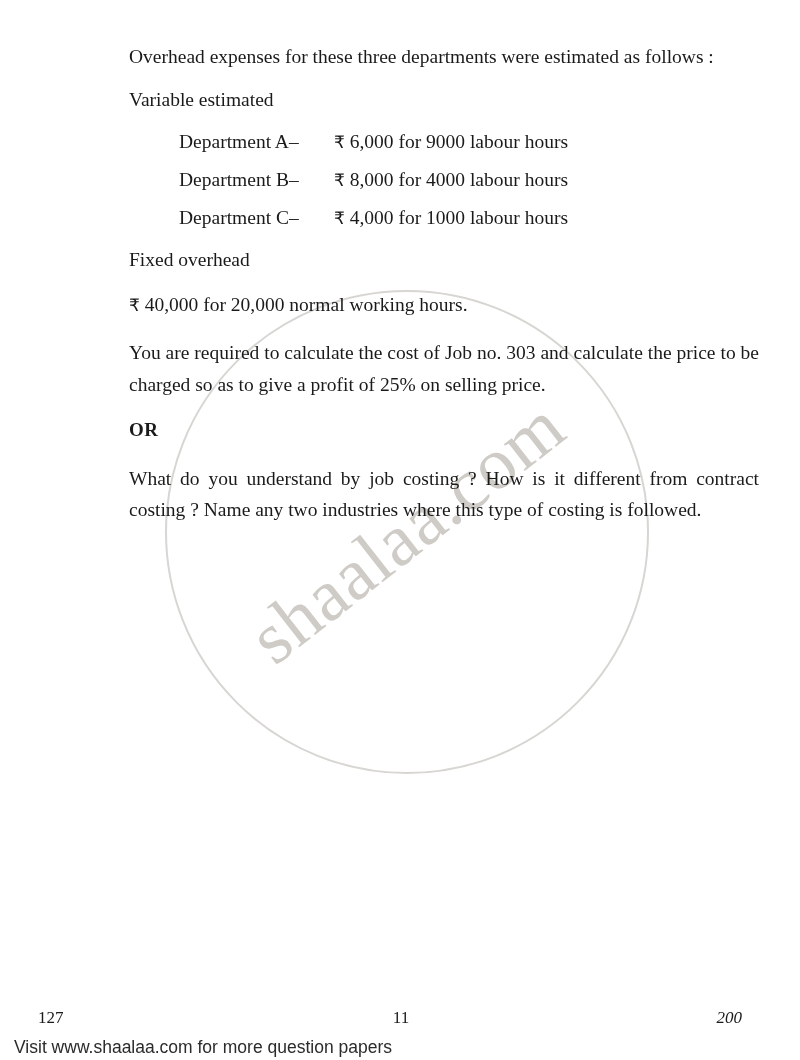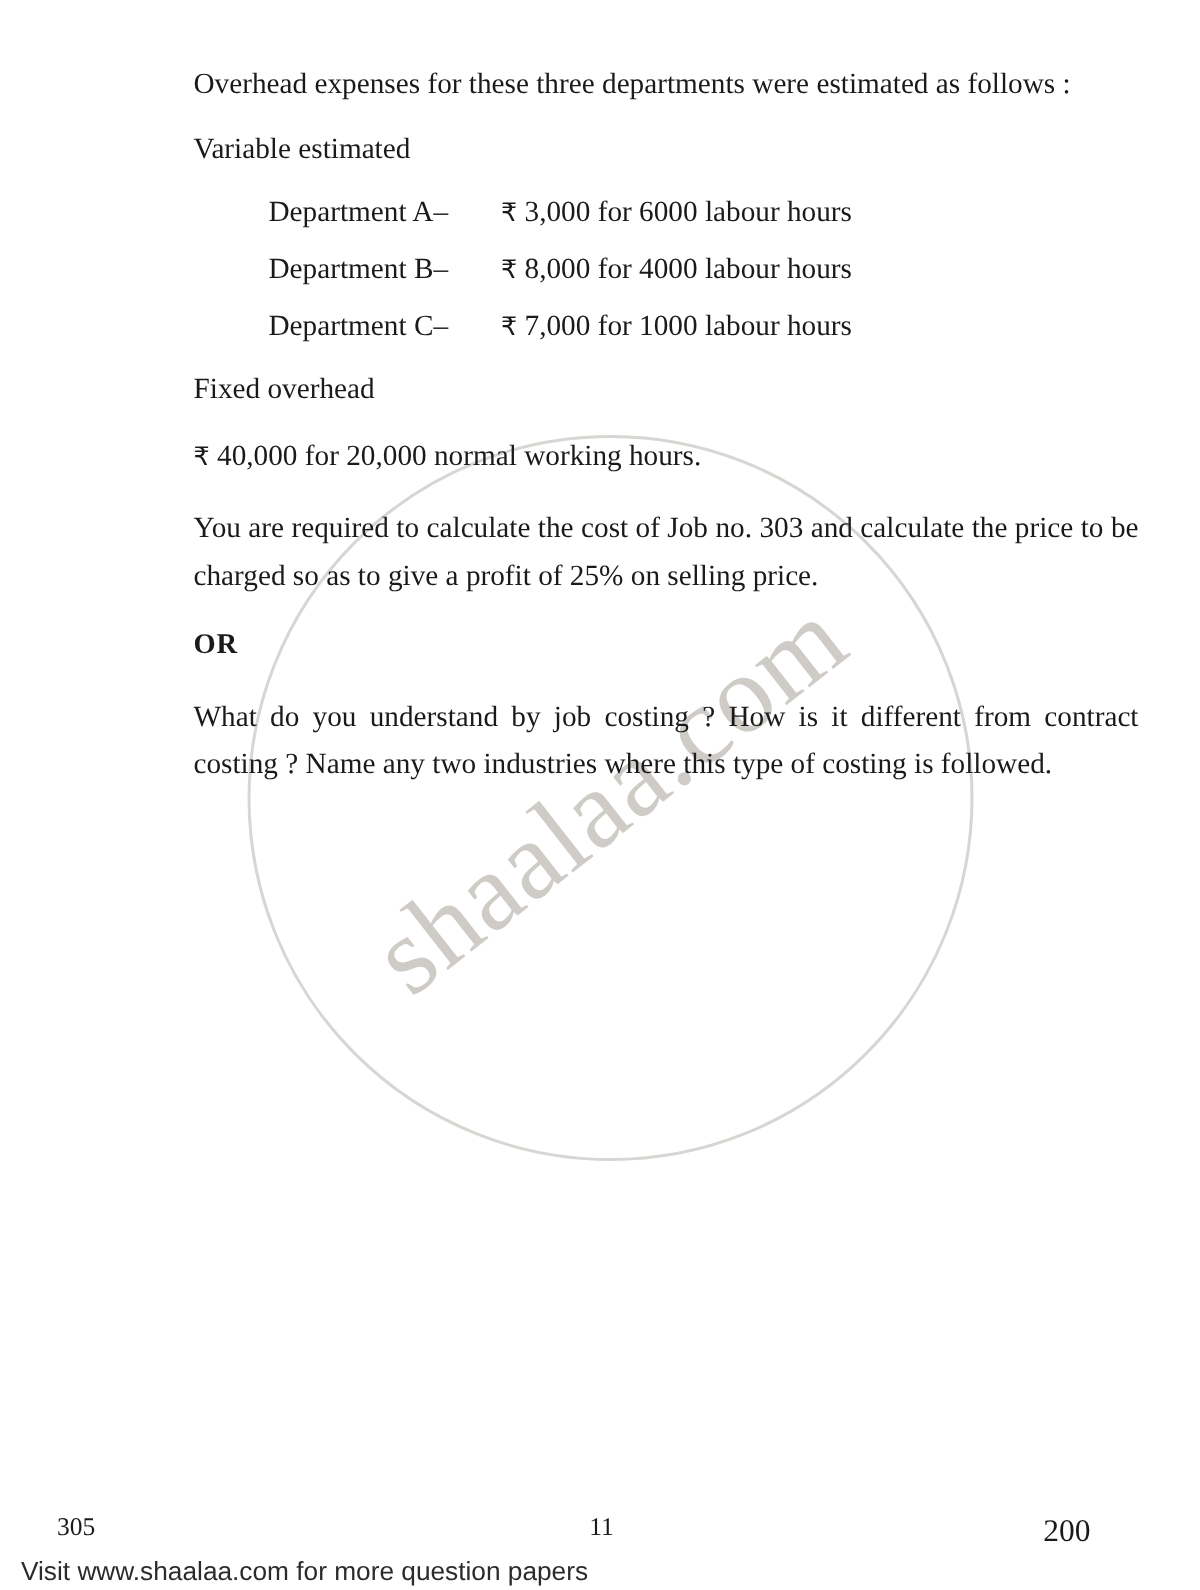--- a/index.html
+++ b/index.html
@@ -174,7 +174,7 @@
       <div class="dept-row">
         <span class="dept-name">Department A</span>
         <span class="dept-dash">–</span>
-        <span class="dept-value"><span class="rupee">₹</span> <span>3,000 for 6000 labour hours</span></span>
+        <span class="dept-value"><span class="rupee">₹</span> <span>6,000 for 9000 labour hours</span></span>
       </div>
 
       <div class="dept-row">

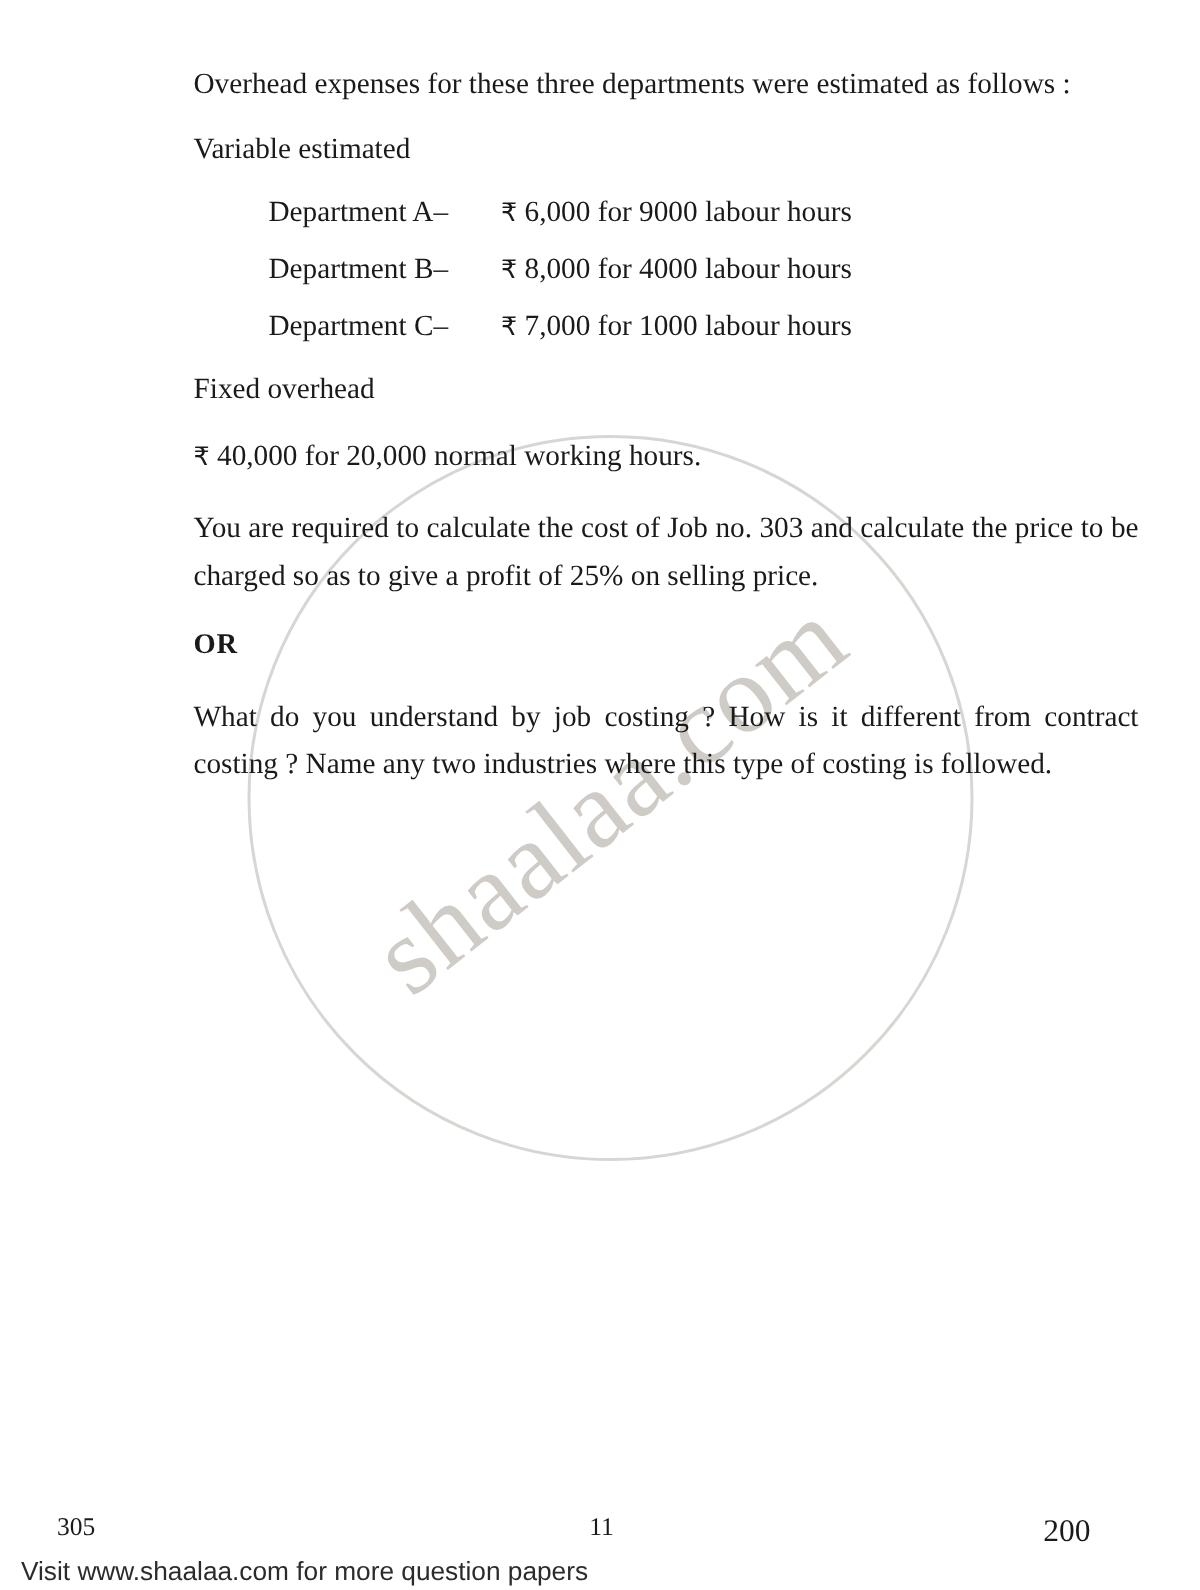--- a/index.html
+++ b/index.html
@@ -186,7 +186,7 @@
       <div class="dept-row">
         <span class="dept-name">Department C</span>
         <span class="dept-dash">–</span>
-        <span class="dept-value"><span class="rupee">₹</span> <span>7,000 for 1000 labour hours</span></span>
+        <span class="dept-value"><span class="rupee">₹</span> <span>4,000 for 1000 labour hours</span></span>
       </div>
 
     </div>

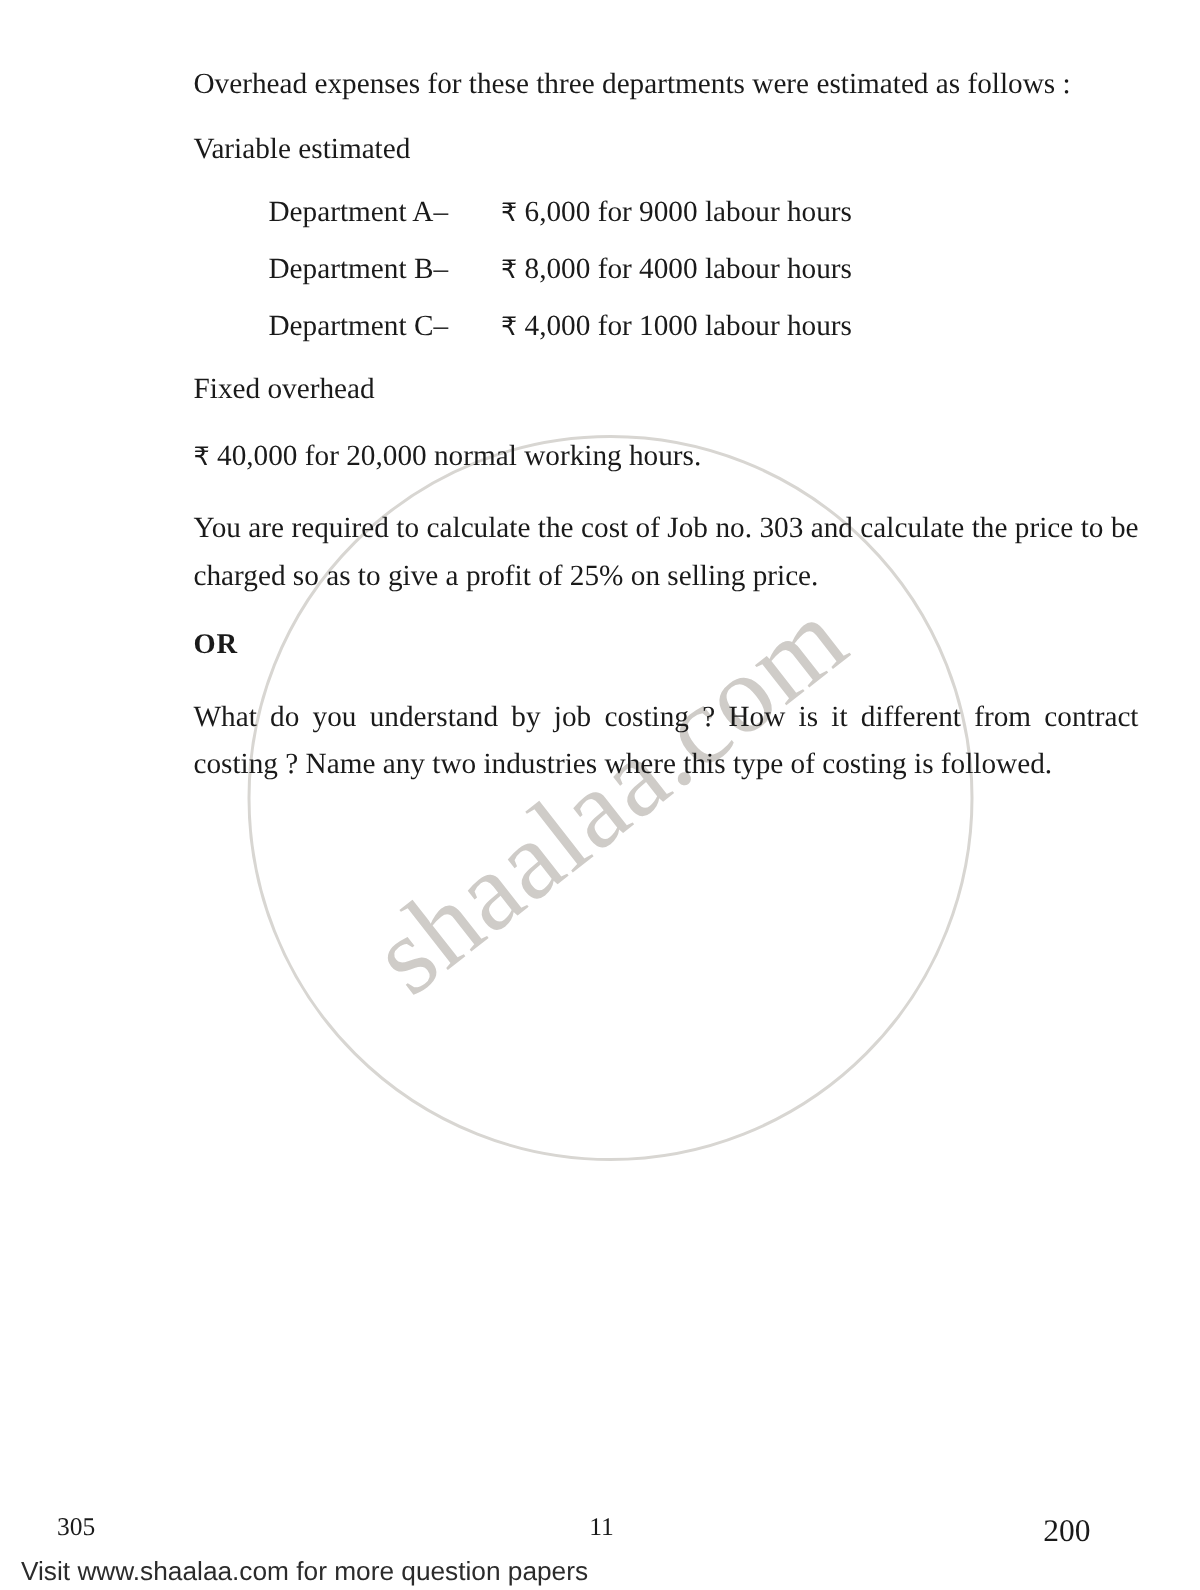--- a/index.html
+++ b/index.html
@@ -204,7 +204,7 @@
   </div>
 
   <div class="footer">
-    <span class="footer-left">305</span>
+    <span class="footer-left">127</span>
     <span class="footer-center">11</span>
     <span class="footer-right">200</span>
   </div>

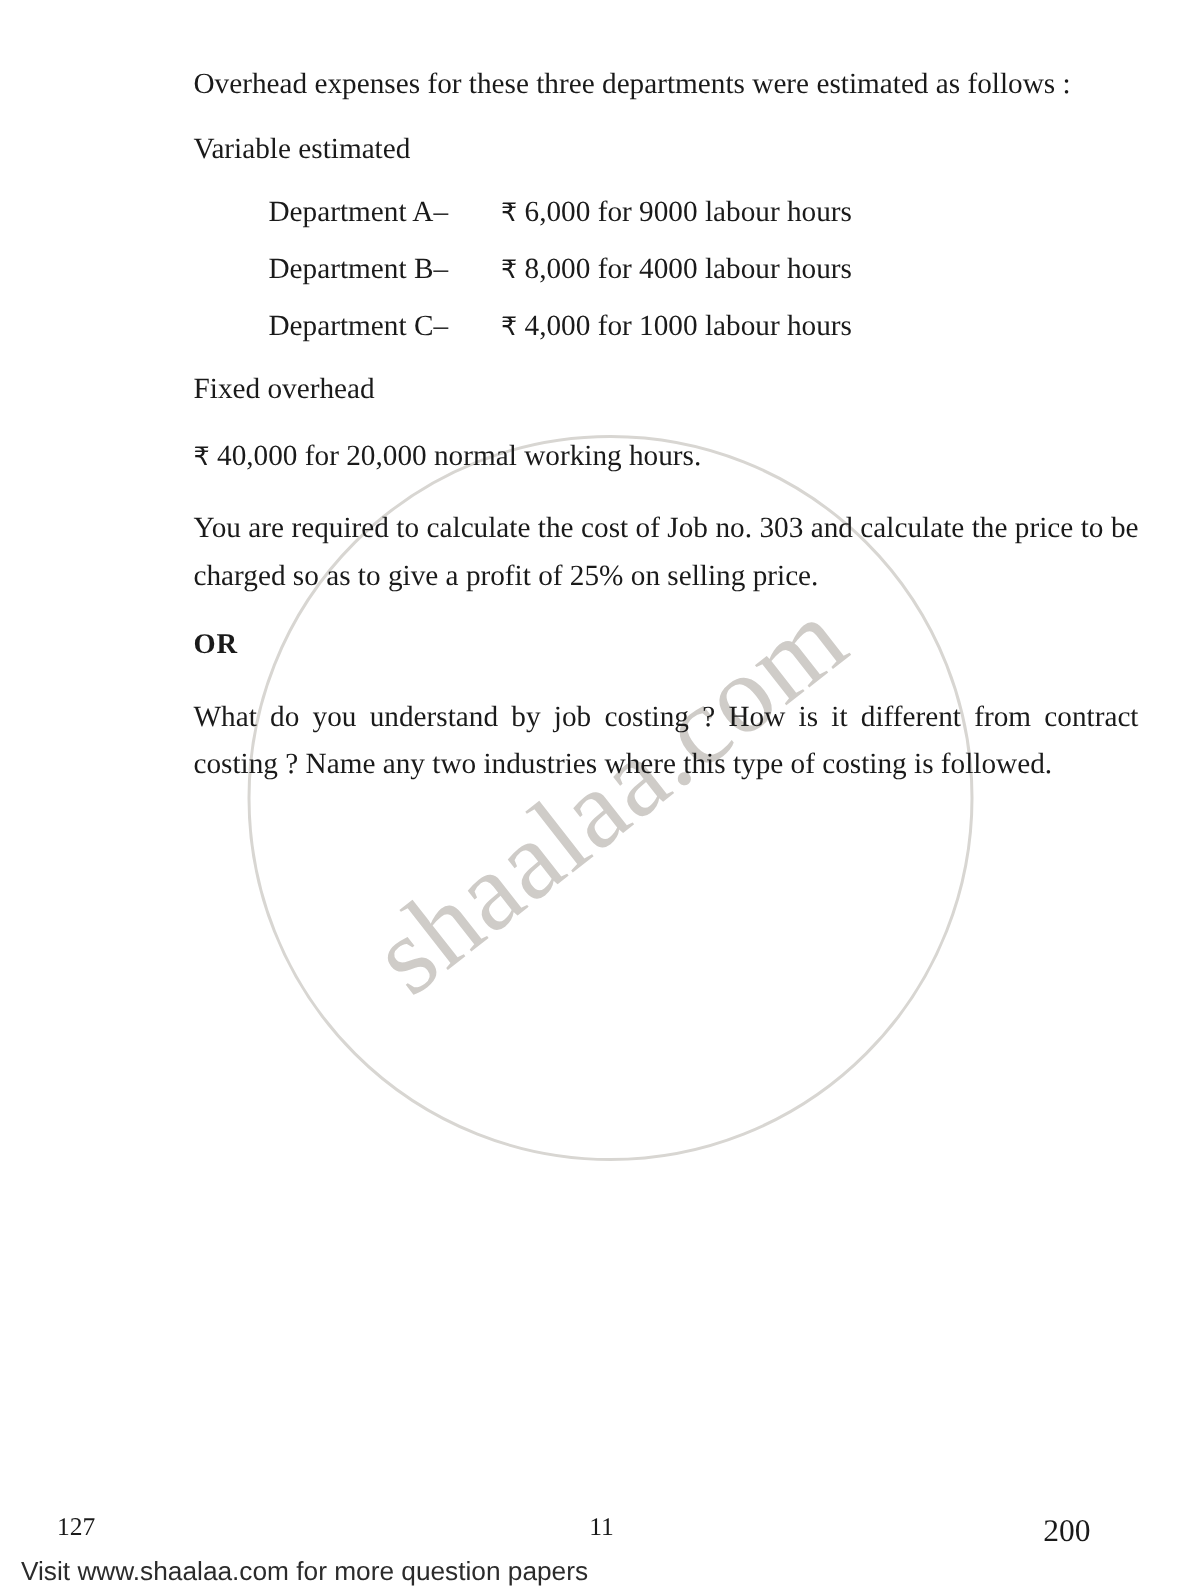--- a/index.html
+++ b/index.html
@@ -139,9 +139,10 @@
   }
   .footer-right {
     position: absolute;
-    right: 73px;
+    right: 58px;
     top: 0;
-    font-size: 21px;
+    font-size: 17px;
+    font-style: italic;
   }
 
   .visit-bar {

